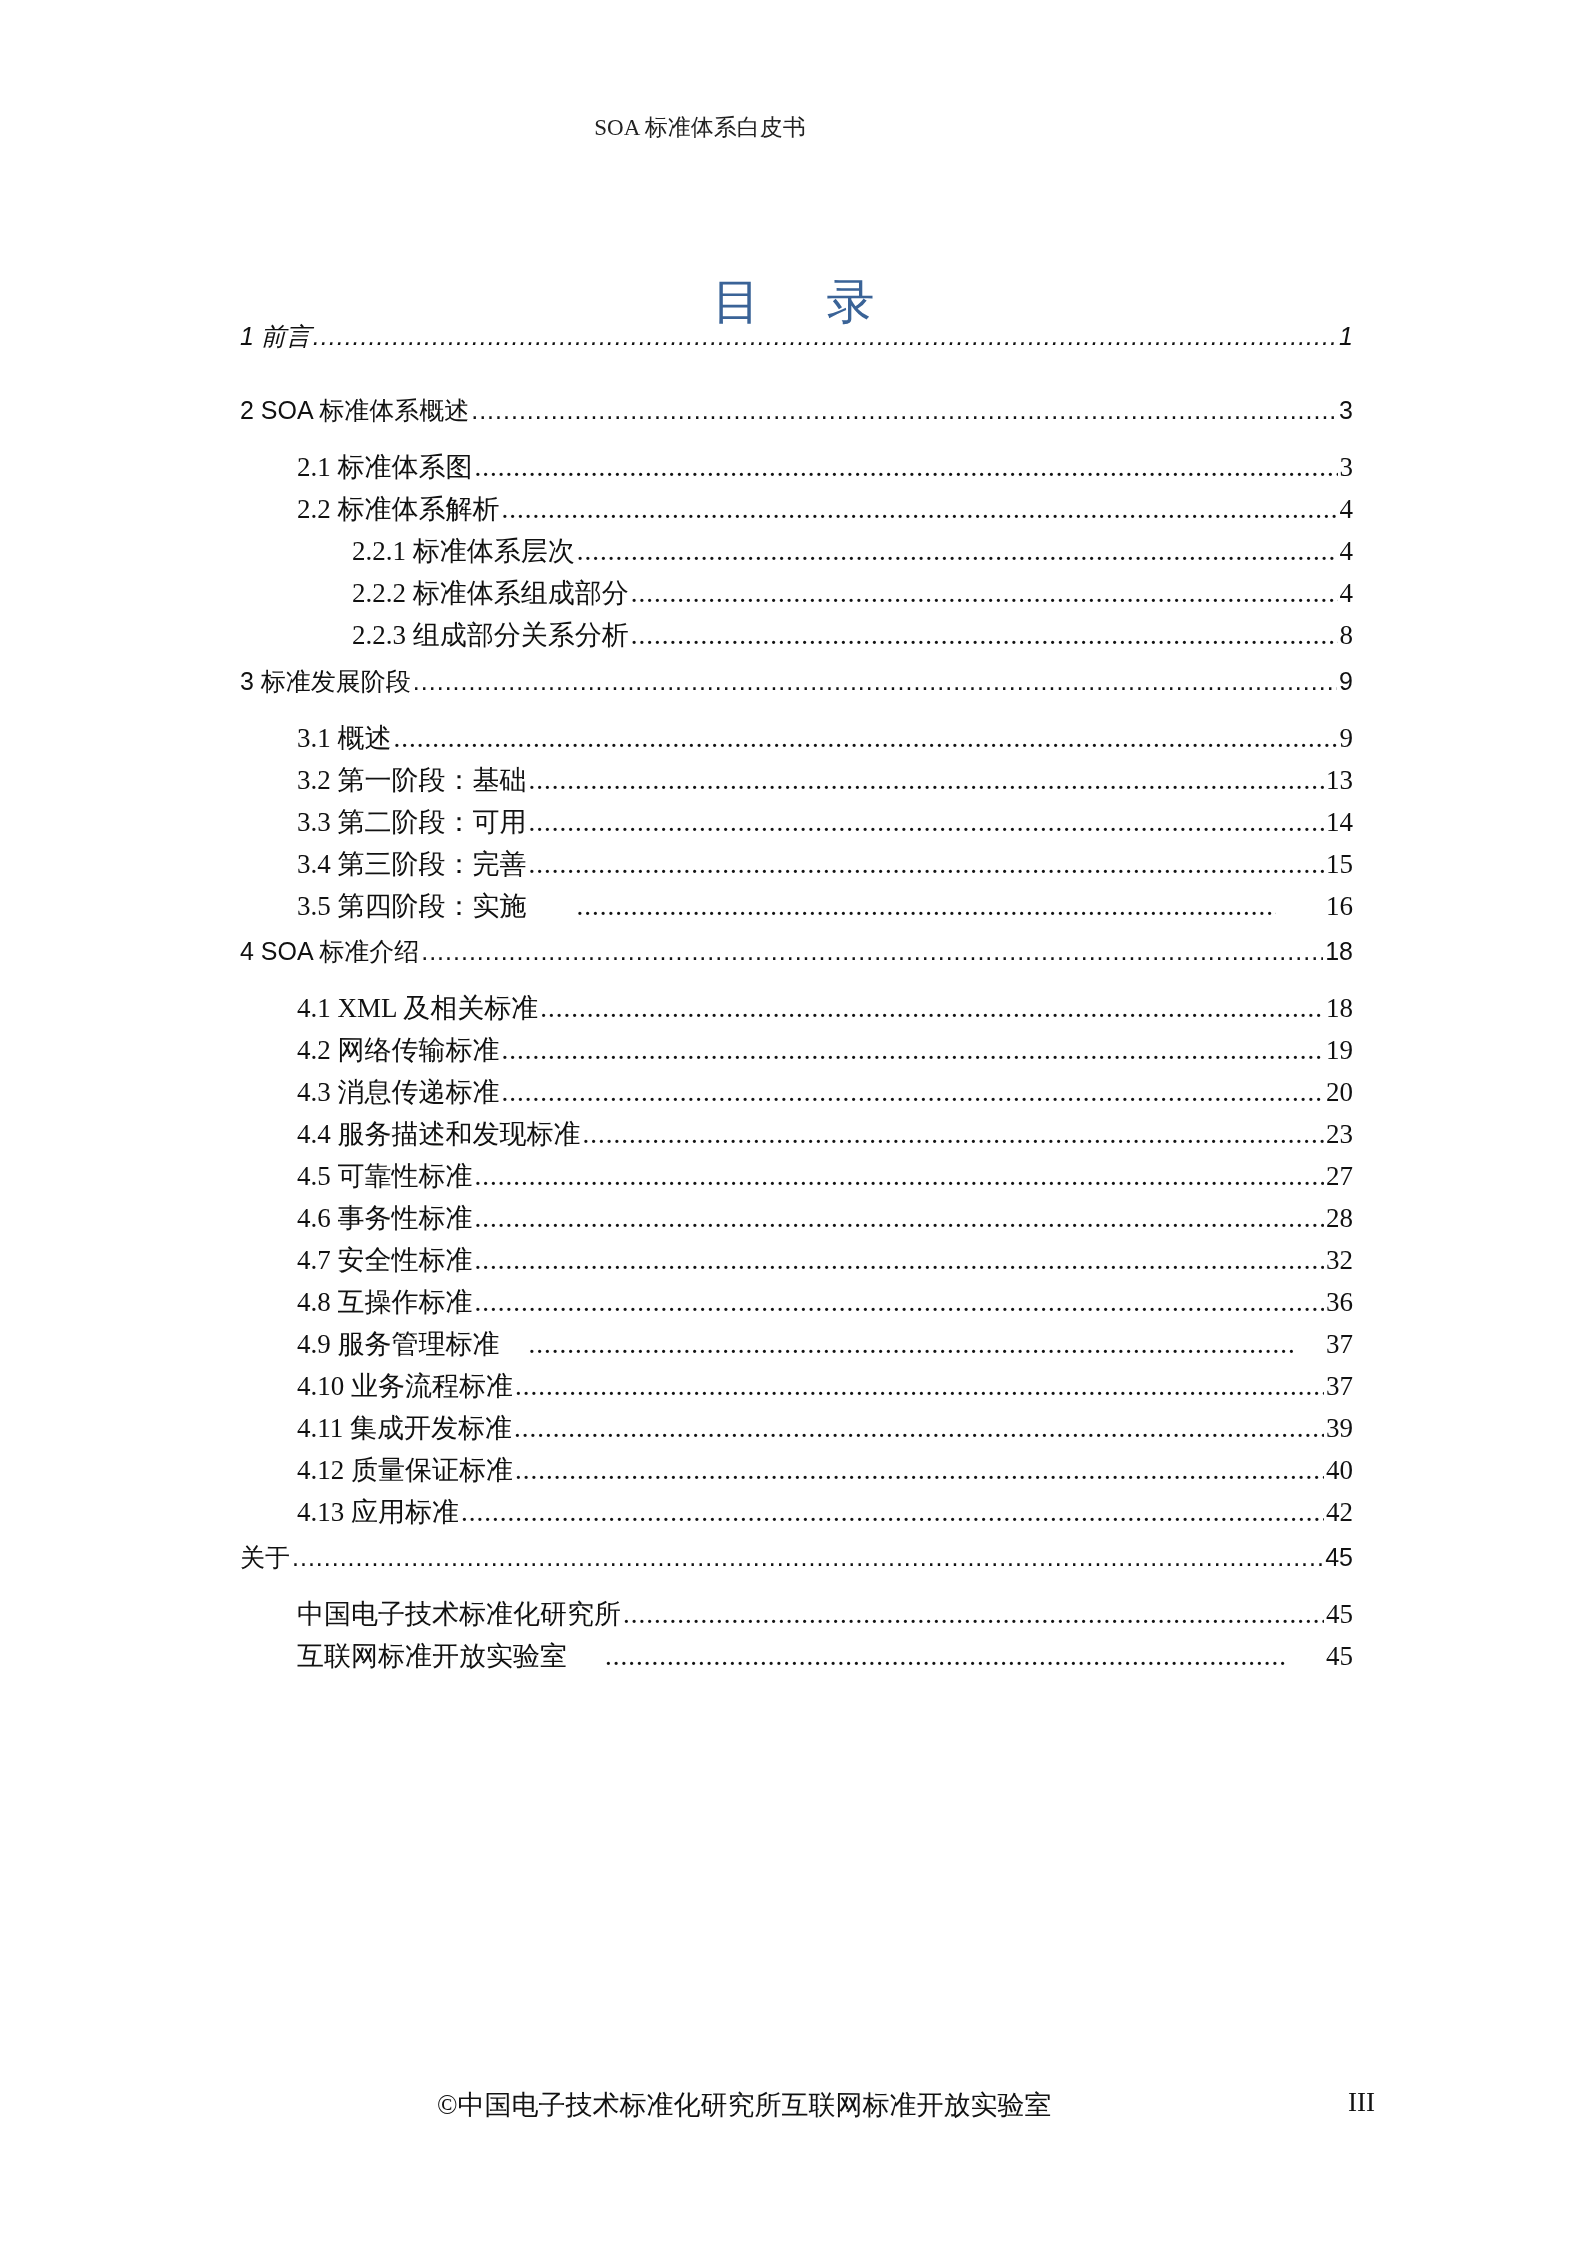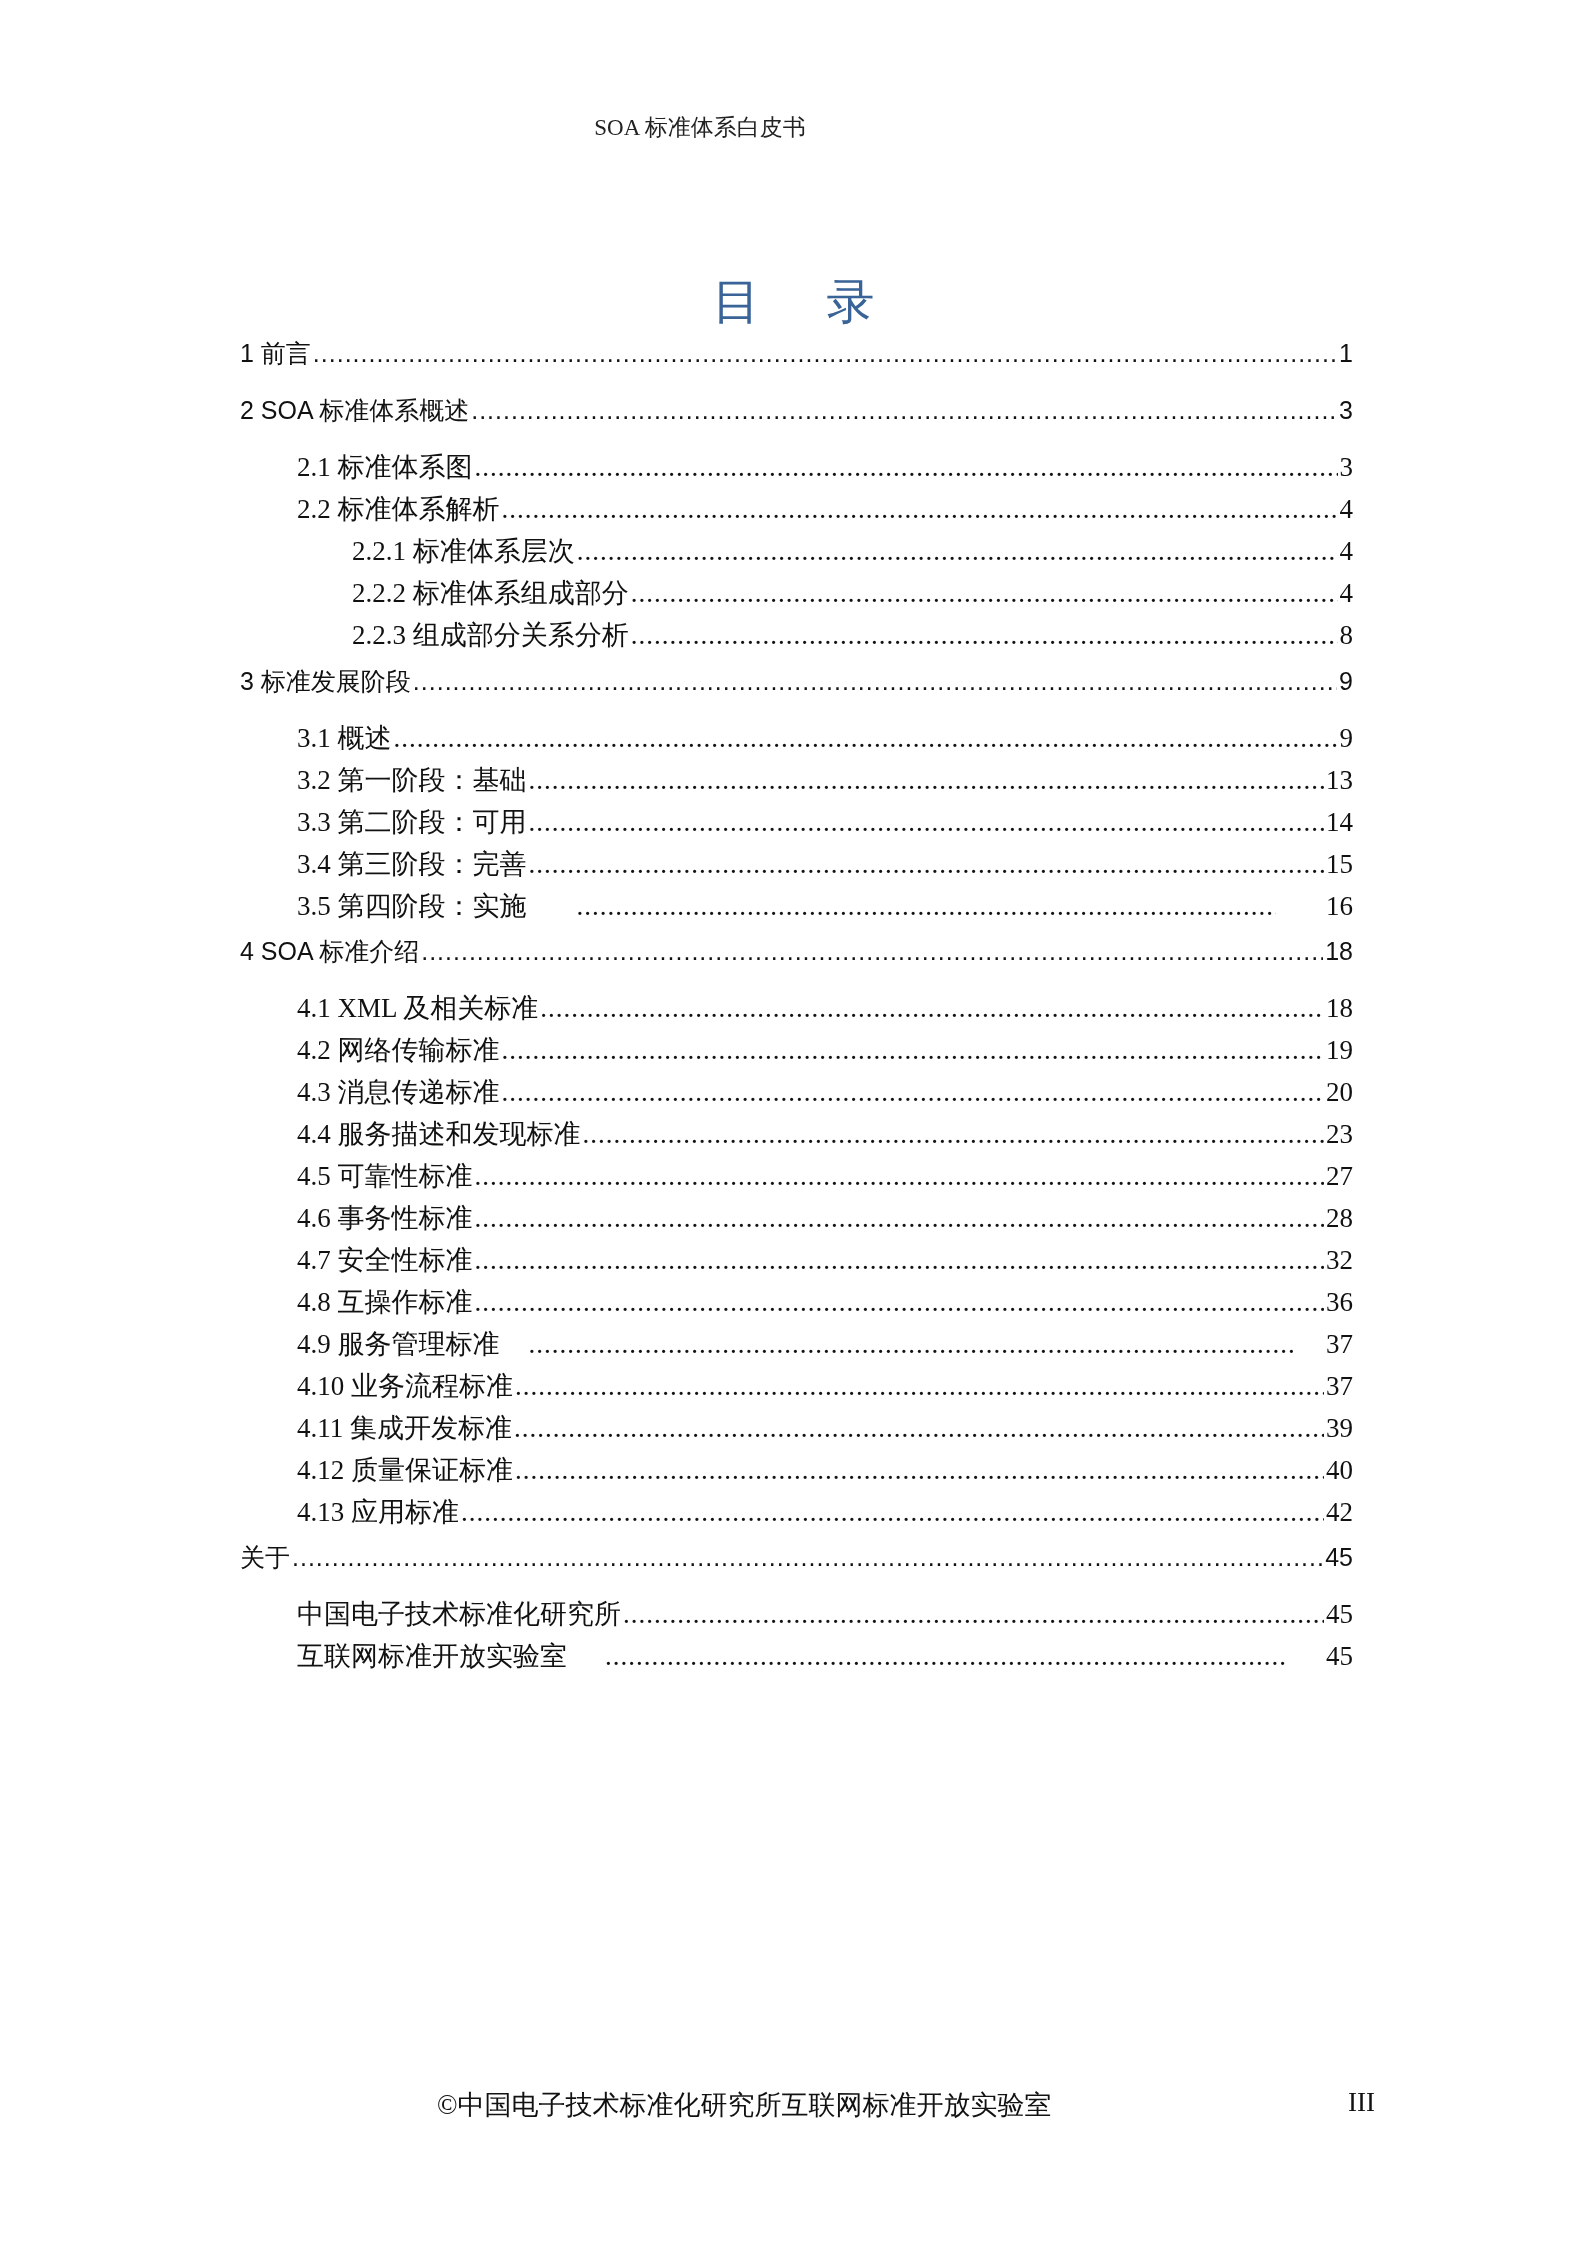--- a/index.html
+++ b/index.html
@@ -34,7 +34,7 @@
 </div>
 
 <div class="toc" id="toc">
-    <div class="toc-row l1" style="top: 336px;">
+    <div class="toc-row l1" style="top: 319px; font-style: italic;">
       <span class="label">1  前言</span>
       <span class="leader"></span>
       <span class="page">1</span>

